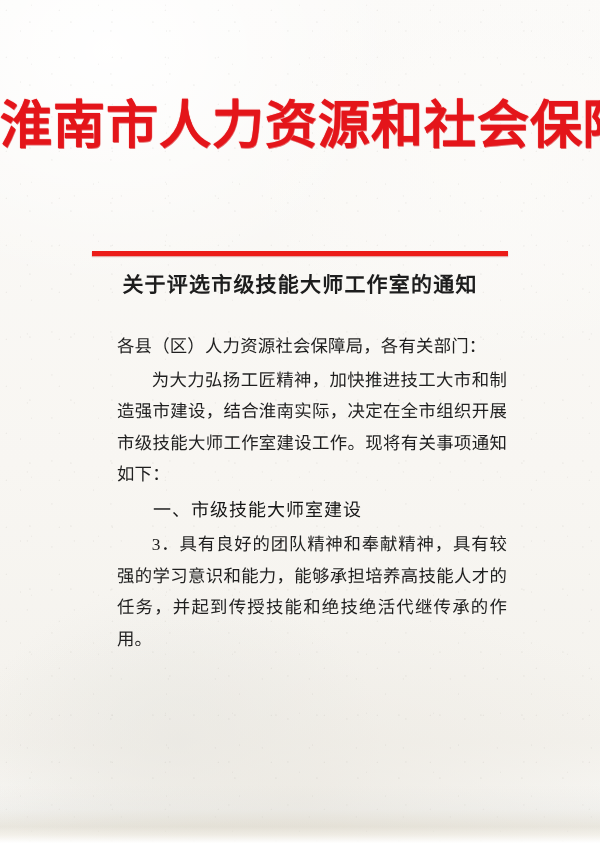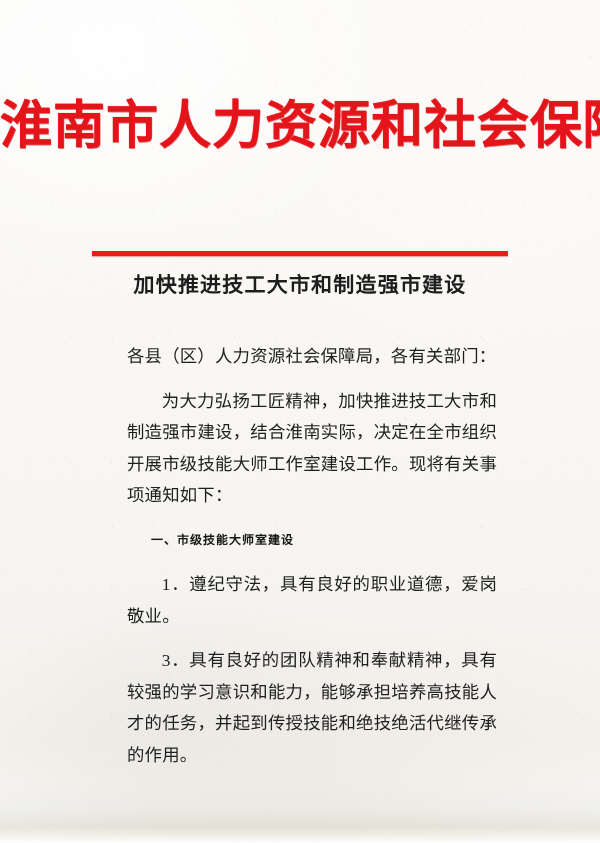--- a/index.html
+++ b/index.html
@@ -148,7 +148,7 @@
 
   <div class="red-rule"></div>
 
-  <div class="doc-title">加快推进技工大市和制造强市建设</div>
+  <div class="doc-title">关于评选市级技能大师工作室的通知</div>
 
   <div class="body-block">
 

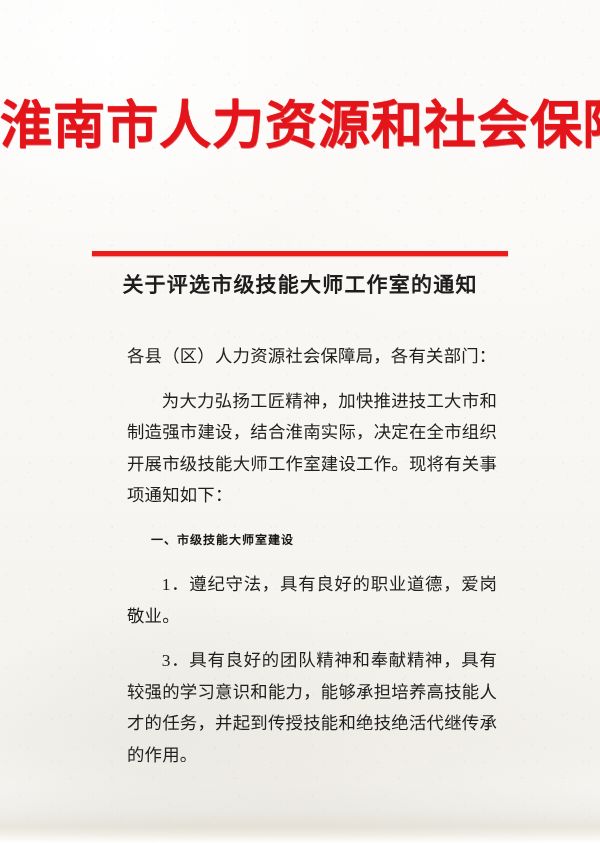--- a/index.html
+++ b/index.html
@@ -118,7 +118,7 @@
   }
 
   .body-block p {
-    margin: 13px;
+    margin: 3px;
     white-space: pre-wrap;
   }
 

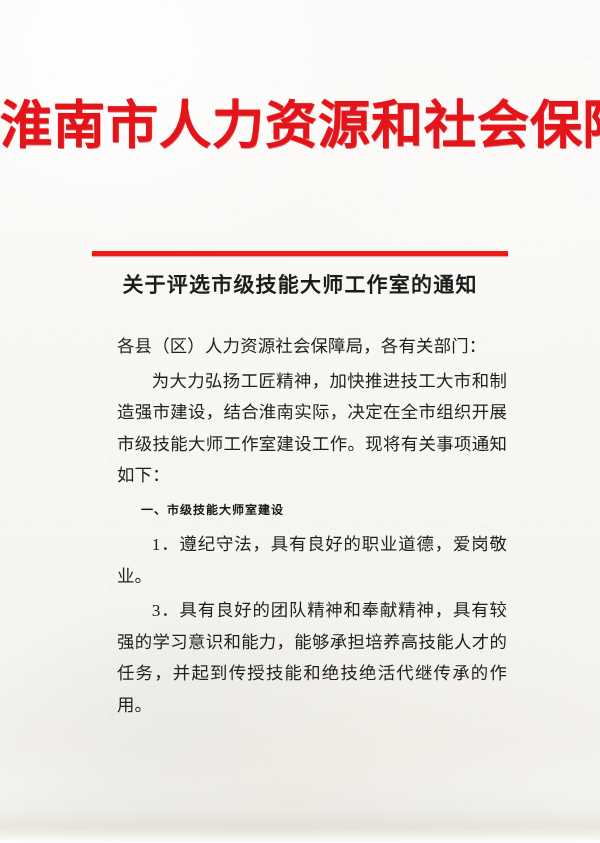--- a/index.html
+++ b/index.html
@@ -123,7 +123,7 @@
   }
 
   .salutation   { text-indent: 0; }
-  .para         { text-indent: 2em; }
+  .para         { text-indent: 2em; font-family: Liberation Mono, monospace; }
 
   .section-heading {
     text-indent: 2em;

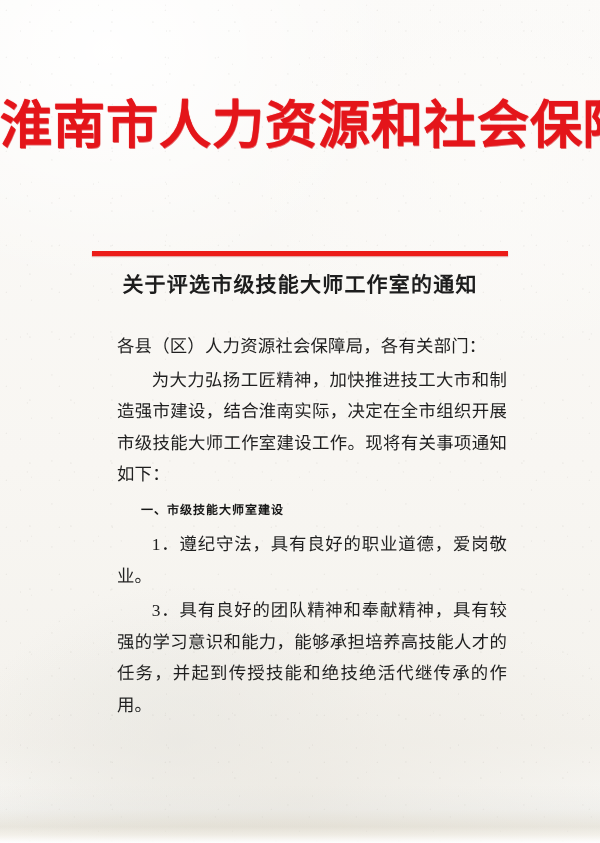--- a/index.html
+++ b/index.html
@@ -128,8 +128,8 @@
   .section-heading {
     text-indent: 2em;
     font-family: "Liberation Sans", "DejaVu Sans", sans-serif;
-    font-weight: 700;
-    font-size: 12px;
+    font-weight: 400;
+    font-size: 18px;
     letter-spacing: 1px;
     color: #161616;
   }

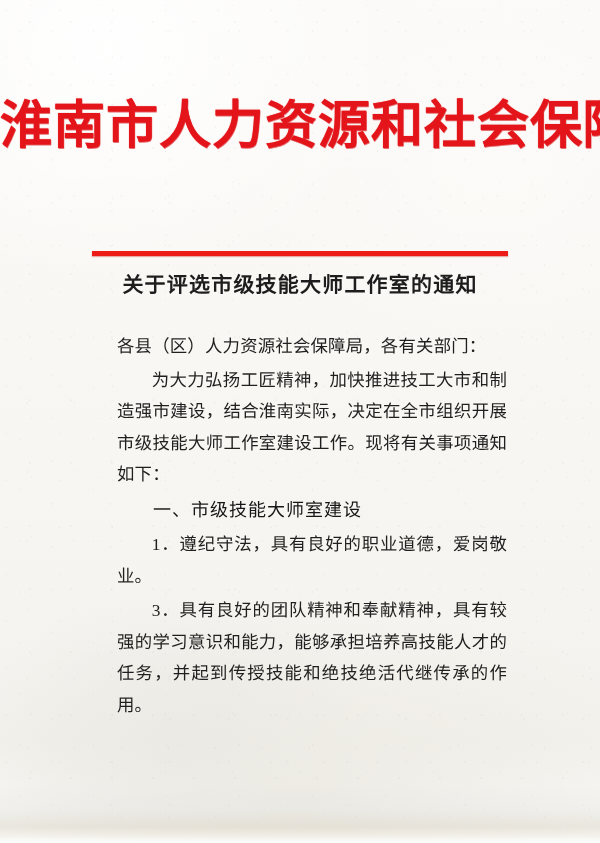--- a/index.html
+++ b/index.html
@@ -159,7 +159,6 @@
     <p class="section-heading">一、市级技能大师室建设</p>
 
 
-    <p class="item">1．遵纪守法，具有良好的职业道德，爱岗敬业。</p>
 
 
     <p class="item">3．具有良好的团队精神和奉献精神，具有较强的学习意识和能力，能够承担培养高技能人才的任务，并起到传授技能和绝技绝活代继传承的作用。</p>

